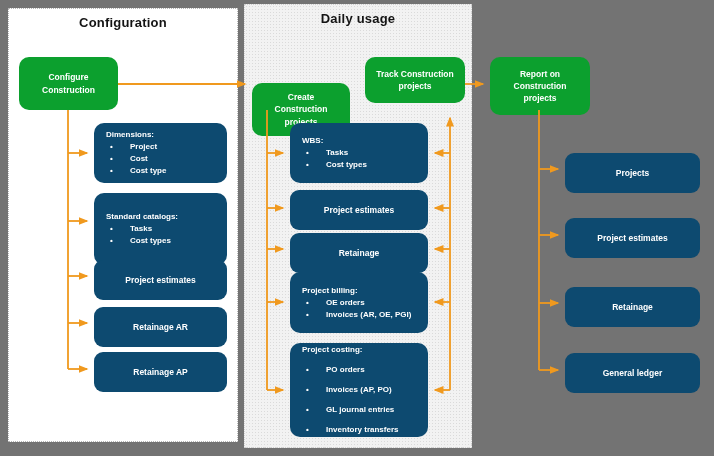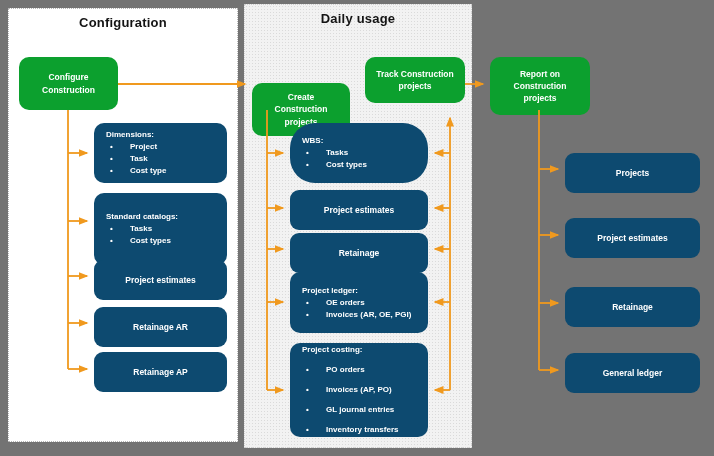--- a/index.html
+++ b/index.html
@@ -87,7 +87,7 @@
 
   <div class="node green" style="left:365px;top:57px;width:100px;height:46px;">Track Construction projects</div>
 
-  <div class="node blue list" style="left:290px;top:123px;width:138px;height:60px;border-radius:25px;">
+  <div class="node blue list" style="left:290px;top:123px;width:138px;height:60px;">
     <div class="heading">WBS:</div>
     <div class="bullet-row">
       <span class="dot">•</span>

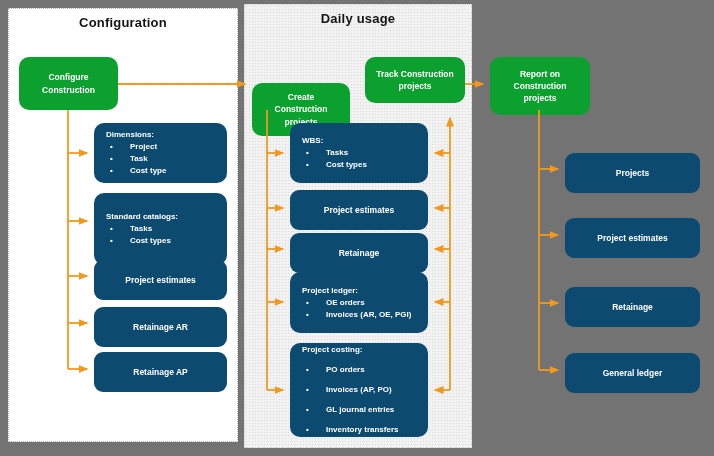--- a/index.html
+++ b/index.html
@@ -57,7 +57,7 @@
       </div>
     <div class="bullet-row">
       <span class="dot">•</span>
-      <span>Task</span>
+      <span>Cost</span>
       </div>
     <div class="bullet-row">
       <span class="dot">•</span>

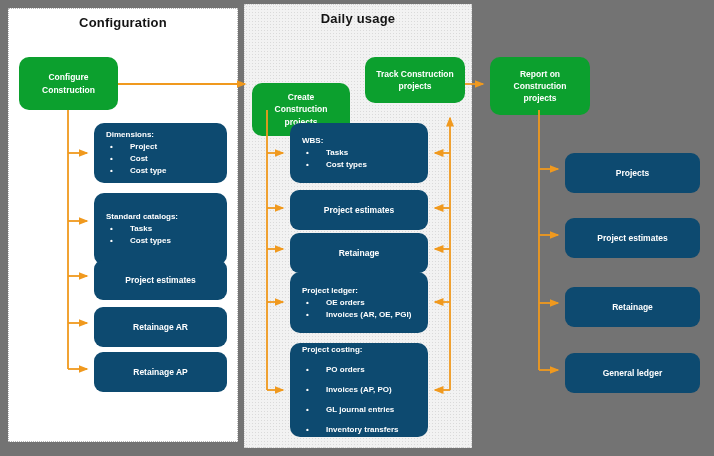--- a/index.html
+++ b/index.html
@@ -104,7 +104,7 @@
   <div class="node blue centered" style="left:290px;top:233px;width:138px;height:32px;">Retainage</div>
 
   <div class="node blue list" style="left:290px;top:272px;width:138px;height:61px;">
-    <div class="heading">Project ledger:</div>
+    <div class="heading">Project billing:</div>
     <div class="bullet-row">
       <span class="dot">•</span>
       <span>OE orders</span>

